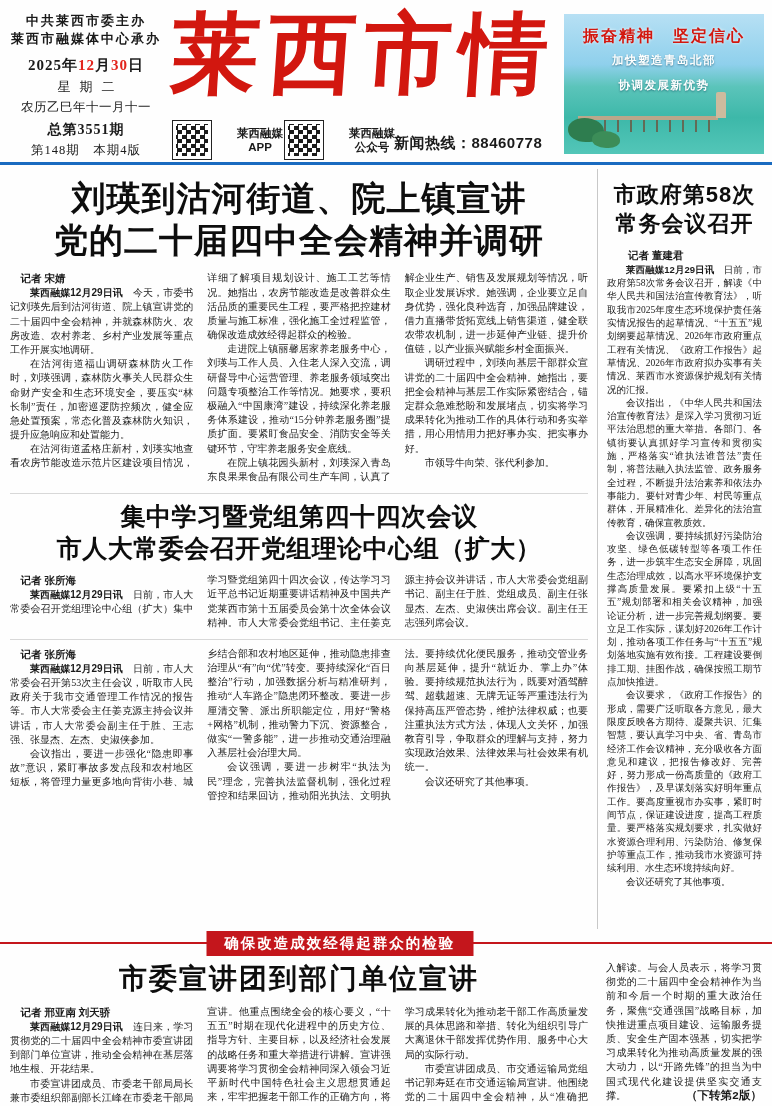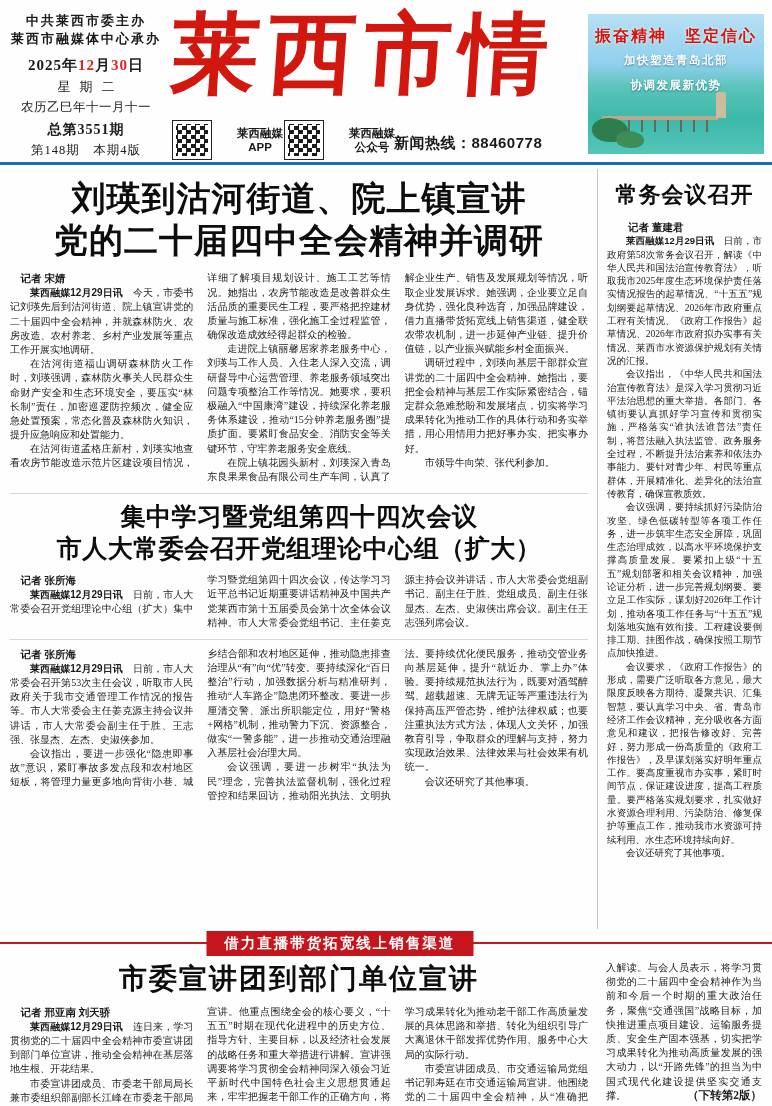--- a/index.html
+++ b/index.html
@@ -34,7 +34,7 @@
   .qr-label{font-size:11.5px;font-weight:bold;text-align:center;line-height:1.25;font-family:"Liberation Sans",sans-serif;}
   .hotline{position:absolute;left:394px;top:134px;font-size:15px;font-weight:bold;letter-spacing:0.5px;font-family:"Liberation Sans",sans-serif;}
   .photo{
-    position:absolute;right:8px;top:14px;width:176px;height:140px;overflow:hidden;
+    position:absolute;right:8px;top:14px;width:200px;height:140px;overflow:hidden;
     background:linear-gradient(180deg,#b7e0f4 0%,#8fd0ec 36%,#5bc4ba 52%,#3db8a9 74%,#53c6b8 100%);
   }
   .slogan-main{color:#d2170f;font-weight:bold;font-size:16px;text-align:center;margin-top:12px;letter-spacing:2px;text-shadow:0 0 3px #fff;font-family:"Liberation Sans",sans-serif;}

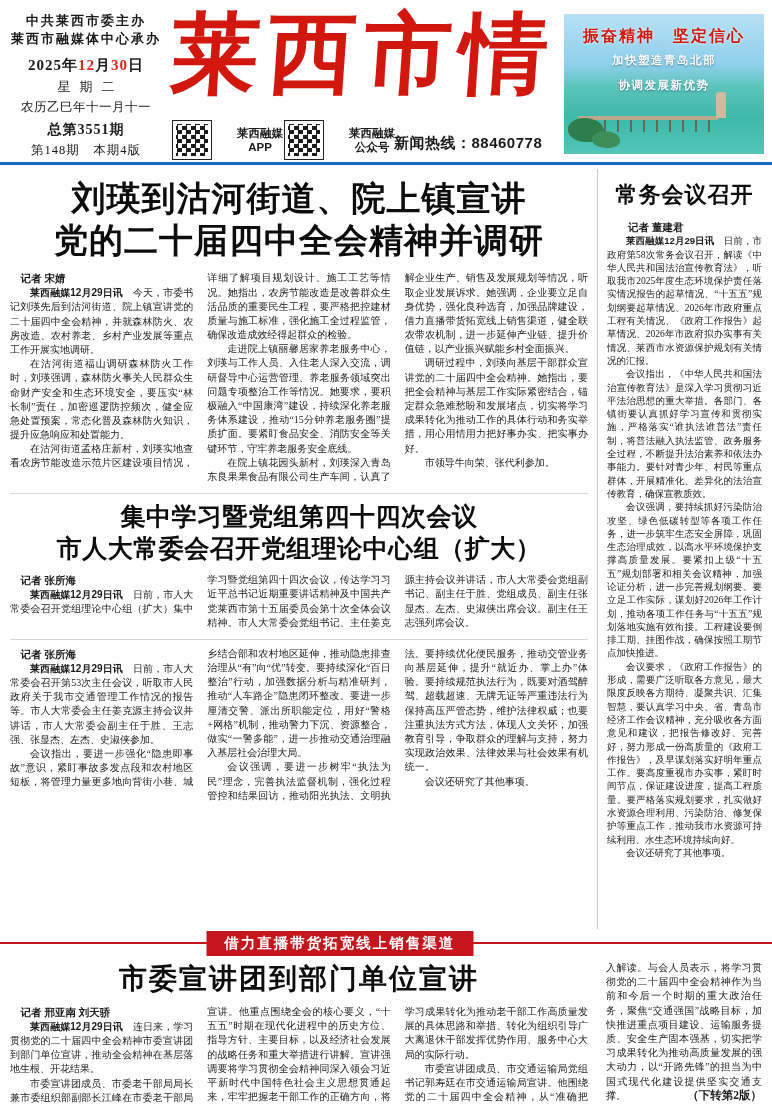--- a/index.html
+++ b/index.html
@@ -177,6 +177,7 @@
 
     <div class="right-zone">
       <div class="headline r-title">
+        <div>市政府第58次</div>
         <div>常务会议召开</div>
       </div>
       <div class="r-body">

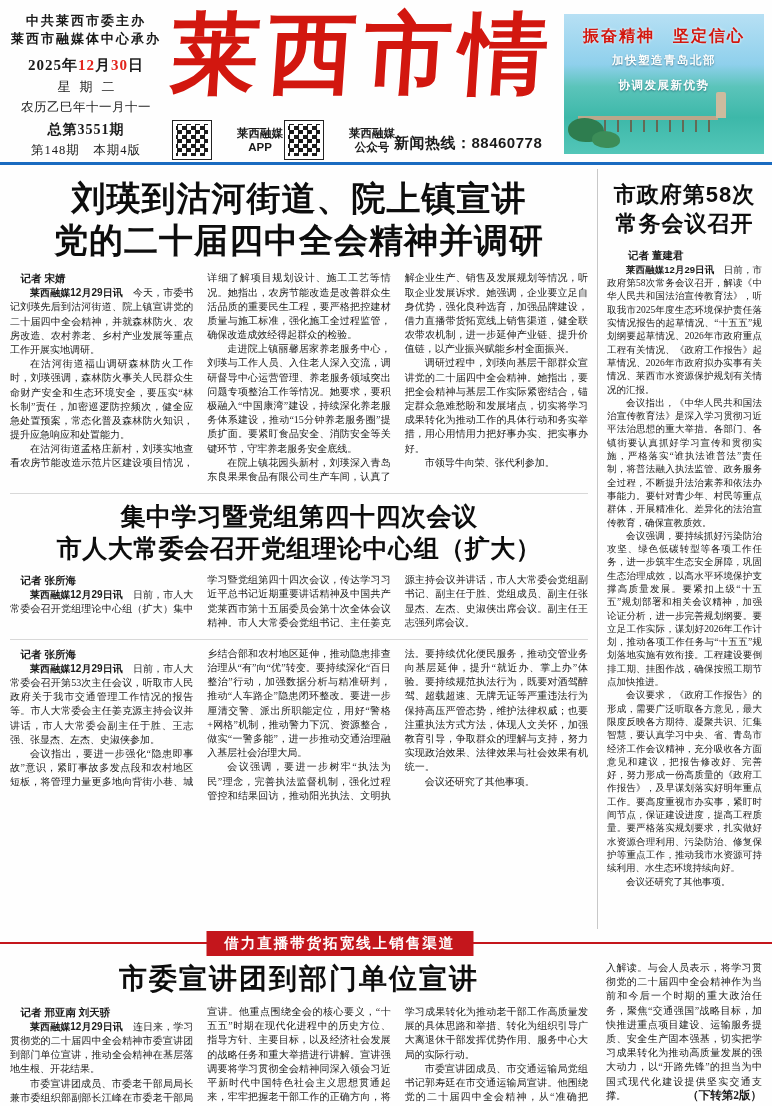--- a/index.html
+++ b/index.html
@@ -193,7 +193,7 @@
 
   <div class="banner-row">
     <div class="red-line"></div>
-    <div class="banner">借力直播带货拓宽线上销售渠道</div>
+    <div class="banner">确保改造成效经得起群众的检验</div>
   </div>
 
   <div class="bottom">

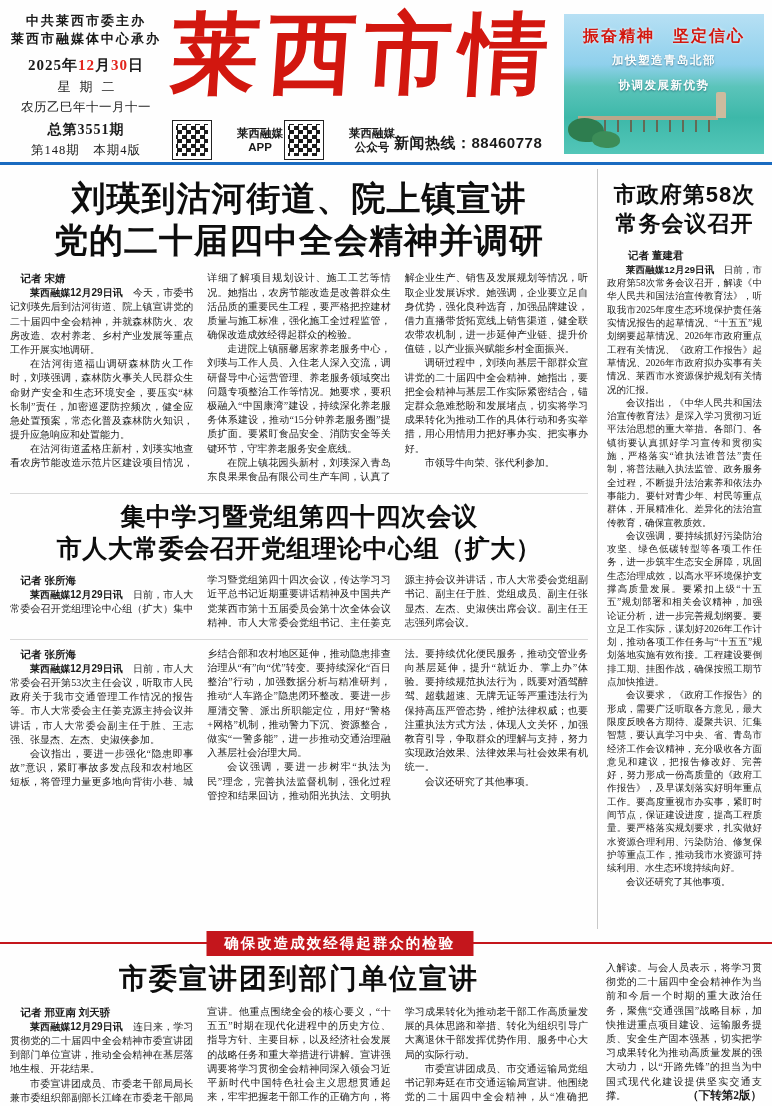--- a/index.html
+++ b/index.html
@@ -79,7 +79,7 @@
   .b-title{font-size:28px;margin:3px 0 7px;letter-spacing:2px;}
   .b-body{height:104px;column-fill:auto;overflow:hidden;}
   .b-cont{font-size:10px;line-height:1.42;text-align:justify;margin:4px 0 0;text-indent:0;}
-  .turn-note{position:absolute;right:0;bottom:2px;font-weight:bold;font-size:11.5px;background:#fefefe;padding-left:8px;font-family:Liberation Serif, serif;margin-top:30px;}
+  .turn-note{position:absolute;right:0;bottom:2px;font-weight:bold;font-size:11.5px;background:#fefefe;padding-left:8px;font-family:Liberation Mono, monospace;margin-top:30px;}
 </style>
 </head>
 <body>

